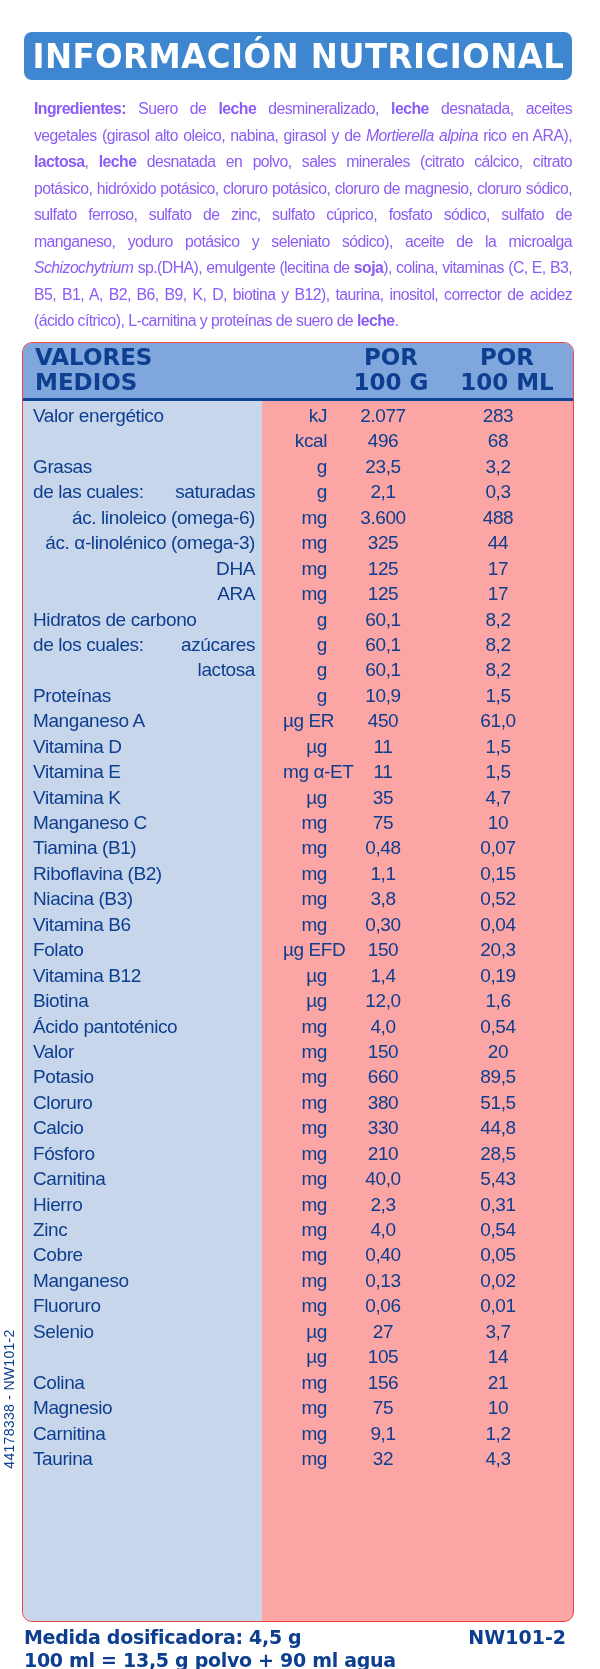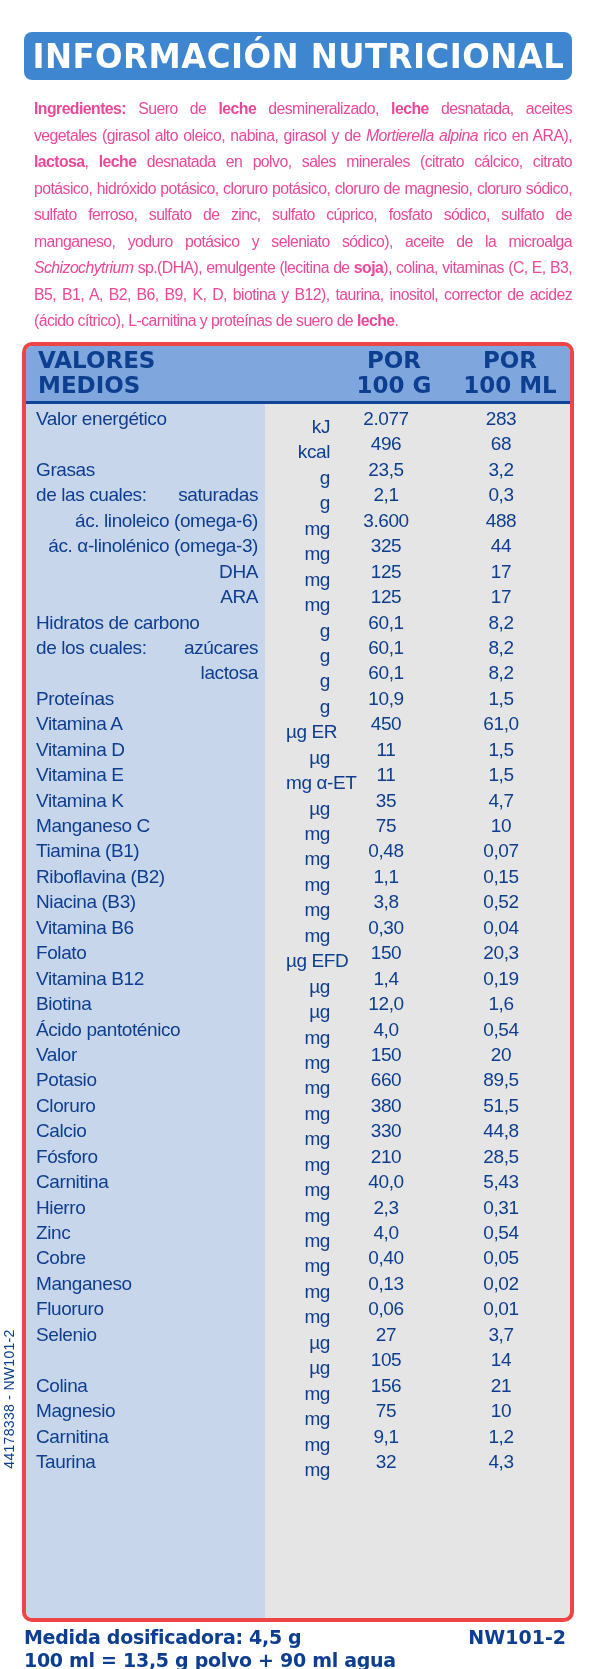--- a/index.html
+++ b/index.html
@@ -10,7 +10,7 @@
   .title-bar span { color:#ffffff; font-weight:bold; font-size:33px; letter-spacing:0.5px;
                     font-family:"DejaVu Sans", sans-serif; transform:scaleX(0.98); }
   .ingredients { position:absolute; left:34px; top:96px; width:538px; font-family:"Liberation Sans", sans-serif;
-                 font-size:15.8px; line-height:26.5px; letter-spacing:-0.55px; text-align:justify; color:#ec4899;
+                 font-size:15.8px; line-height:26.5px; letter-spacing:-0.55px; text-align:justify; color:#8b5cf6;
                  transform-origin:left top; }
   .ingredients b { font-weight:bold; }
   .ingredients i { font-style:italic; }

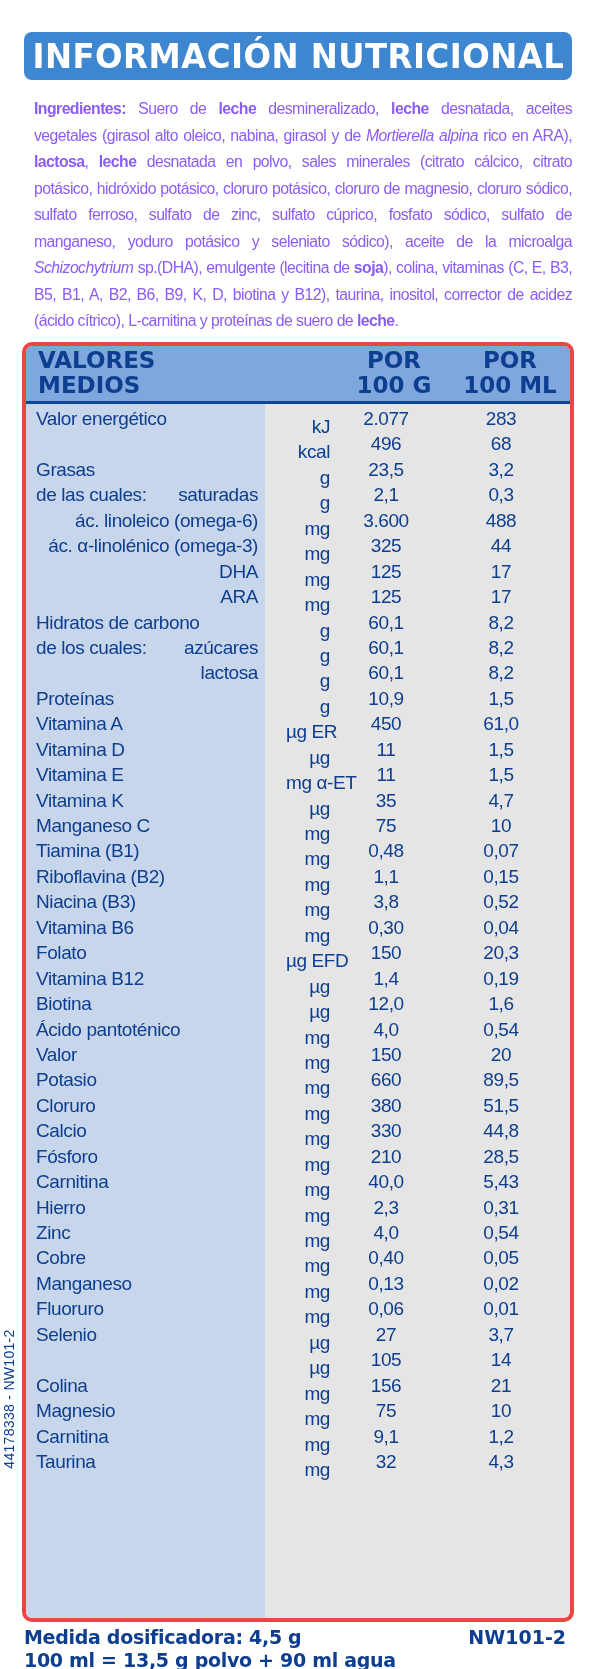--- a/index.html
+++ b/index.html
@@ -14,8 +14,8 @@
                  transform-origin:left top; }
   .ingredients b { font-weight:bold; }
   .ingredients i { font-style:italic; }
-  .table-box { position:absolute; left:22px; top:342px; width:552px; height:1280px; border:4px solid #ef4444;
-               border-radius:10px; box-sizing:border-box; background:#e5e5e5; overflow:hidden; }
+  .table-box { position:absolute; left:22px; top:342px; width:552px; height:1280px; border:1px solid #ef4444;
+               border-radius:10px; box-sizing:border-box; background:#fca5a5; overflow:hidden; }
   .table-head { position:absolute; left:0; top:0; width:100%; height:58px; background:#7fa7dd;
                 border-bottom:3px solid #0f4596; box-sizing:border-box; }
   .head-label { position:absolute; left:12px; top:2px; font-family:"DejaVu Sans", sans-serif; font-weight:bold;

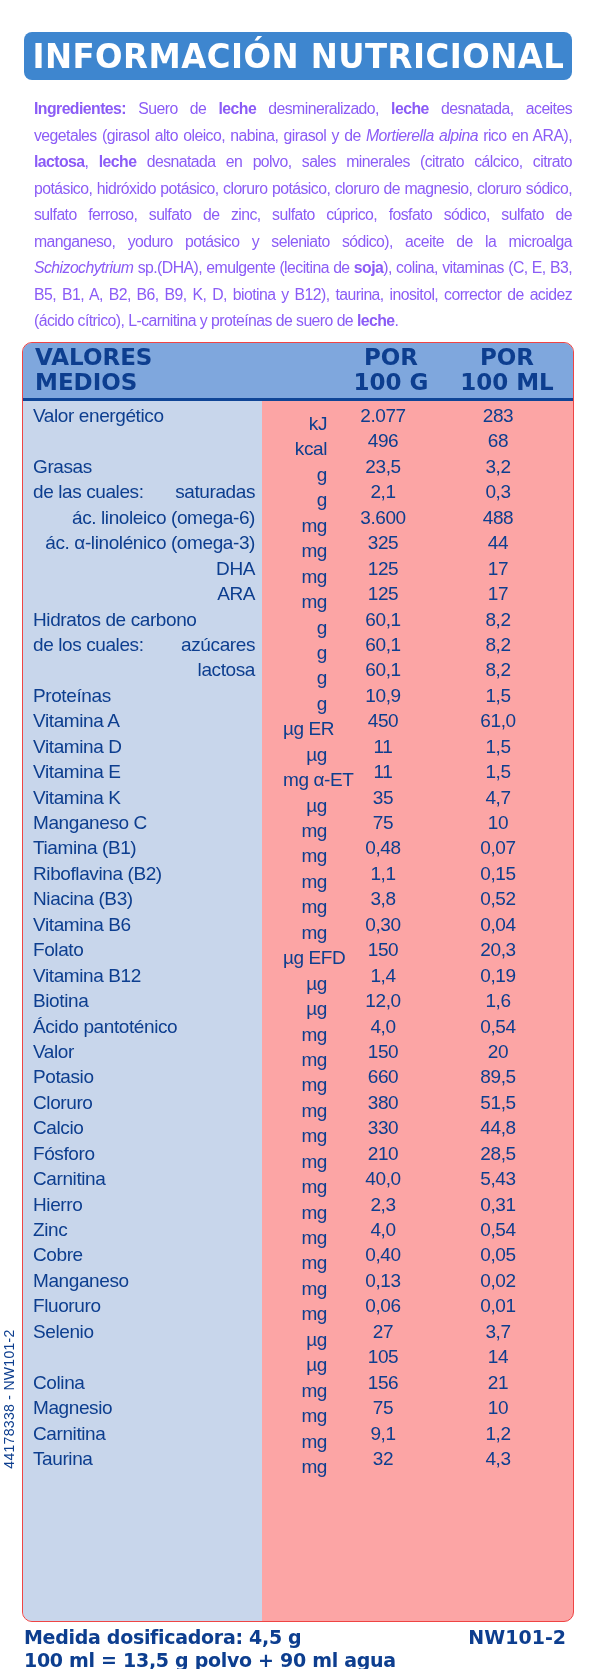--- a/index.html
+++ b/index.html
@@ -31,7 +31,7 @@
   .row .nm { position:absolute; left:10px; width:222px; white-space:nowrap; }
   .row .nm.right { text-align:right; }
   .row .nm.split { display:flex; justify-content:space-between; }
-  .row .un { position:absolute; left:258px; width:46px; text-align:right; white-space:nowrap;margin-top:8px; }
+  .row .un { position:absolute; left:258px; width:46px; text-align:right; white-space:nowrap; }
   .row .un.wide { width:auto; text-align:left; left:260px; }
   .row .v1 { position:absolute; left:330px; width:60px; text-align:center; }
   .row .v2 { position:absolute; left:440px; width:70px; text-align:center; }

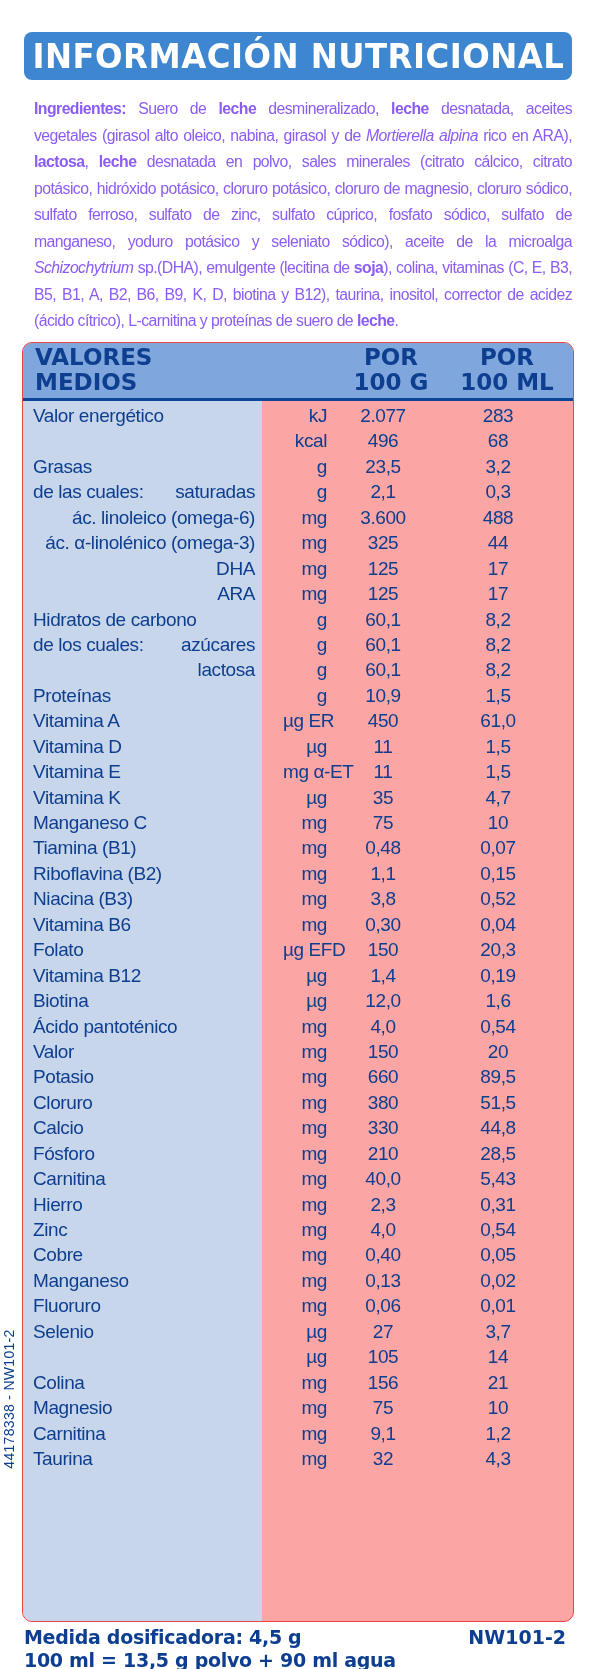--- a/index.html
+++ b/index.html
@@ -150,7 +150,7 @@
         <div class="v2">1,5</div>
       </div>
       <div class="row">
-        <div class="nm">Vitamina A</div>
+        <div class="nm">Manganeso A</div>
         <div class="un wide">µg ER</div>
         <div class="v1">450</div>
         <div class="v2">61,0</div>

